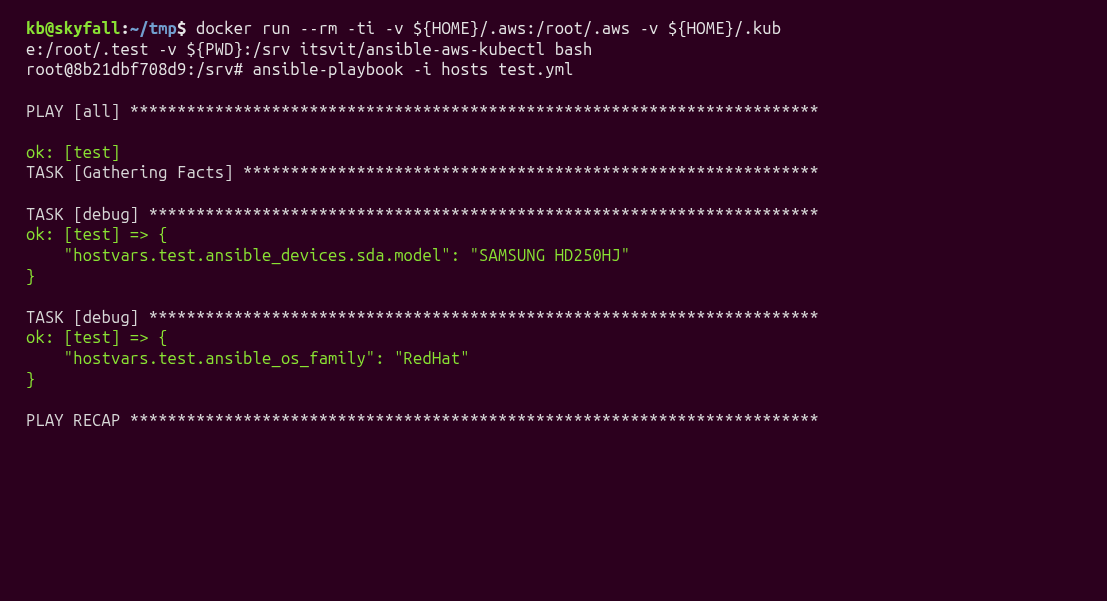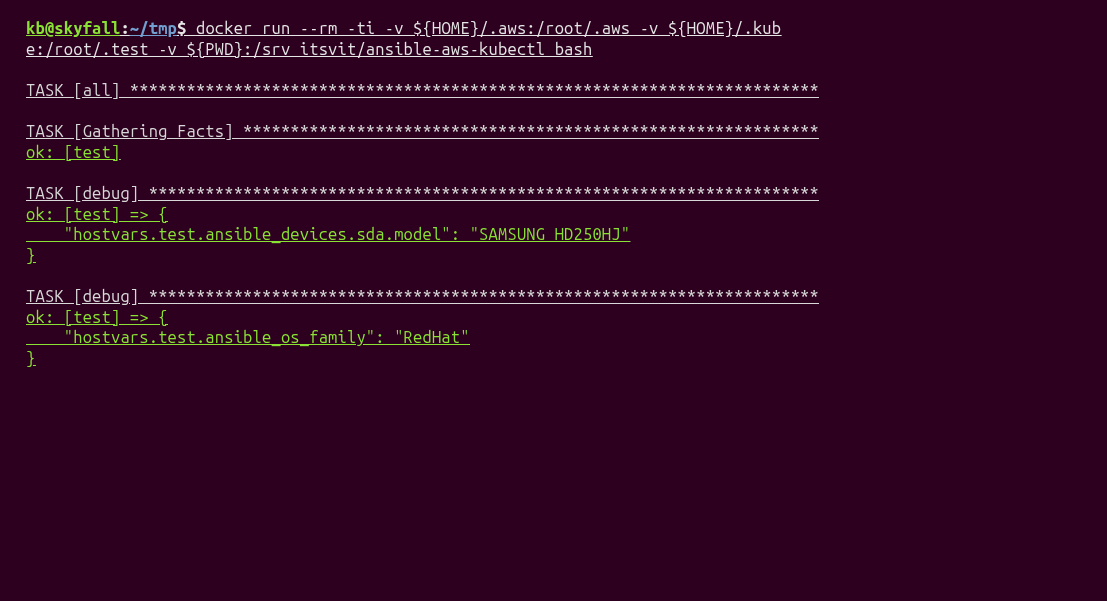--- a/index.html
+++ b/index.html
@@ -2,7 +2,7 @@
 <html><head>
 <meta charset="utf-8">
 <style>
-  * { margin: 0; padding: 0; box-sizing: border-box; text-decoration: underline; }
+  * { margin: 0; padding: 0; box-sizing: border-box; }
   body {
     background: #2c001e;
     font-family: 'Ubuntu Mono', 'DejaVu Sans Mono', 'Consolas', monospace;

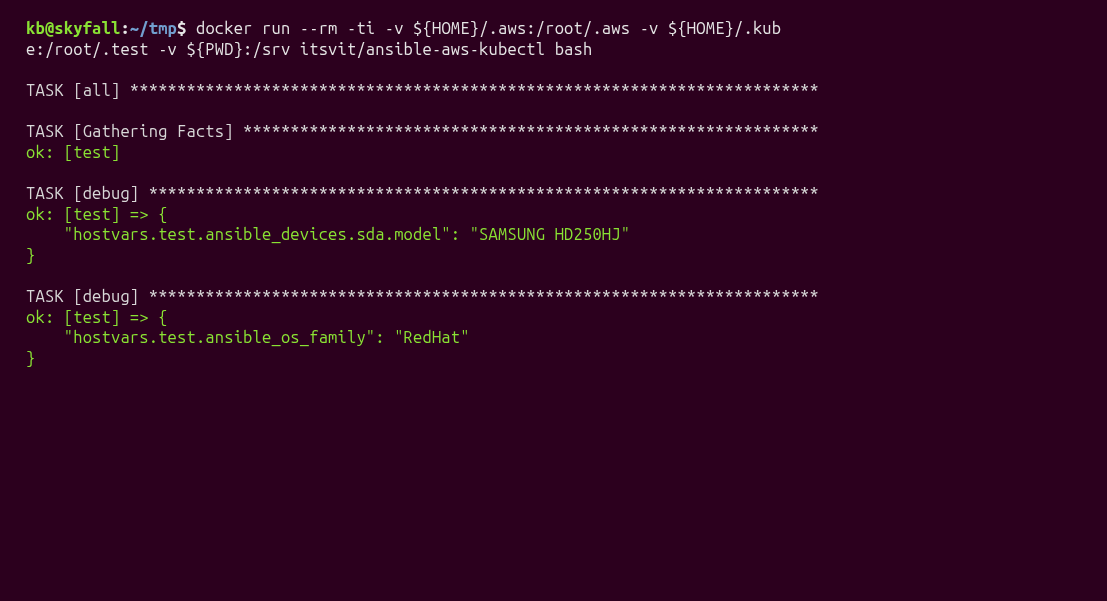--- a/index.html
+++ b/index.html
@@ -35,6 +35,7 @@
 
   <div class="line cmd">e:/root/.test -v ${PWD}:/srv itsvit/ansible-aws-kubectl bash</div>
 
+  <div class="line cmd">root@8b21dbf708d9:/srv# ansible-playbook -i hosts test.yml</div>
 
   <div class="blank"></div>
 

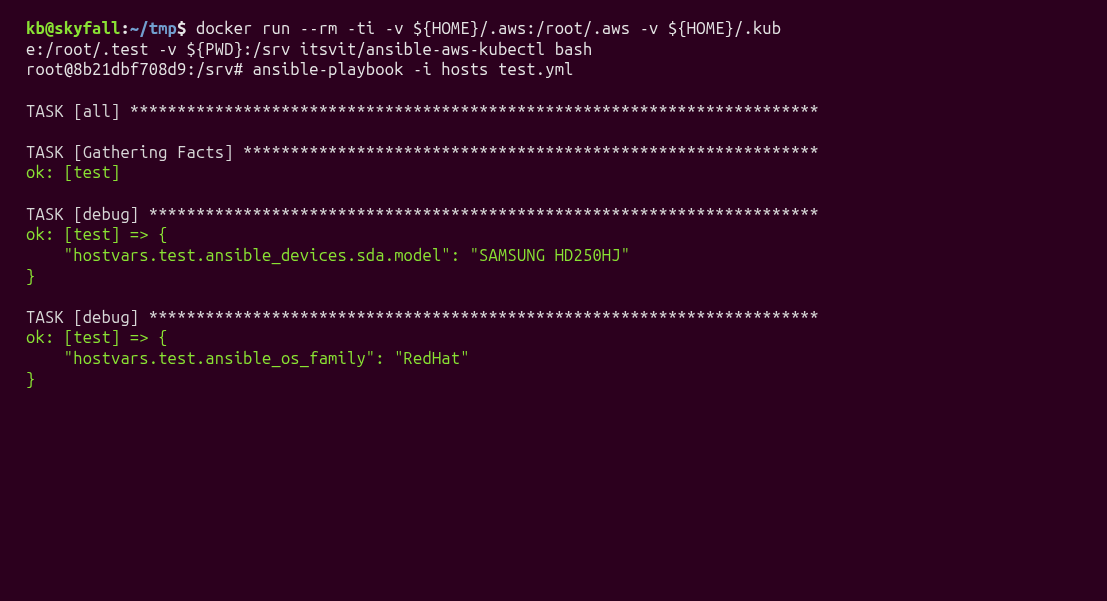--- a/index.html
+++ b/index.html
@@ -39,7 +39,7 @@
 
   <div class="blank"></div>
 
-  <div class="line heading">TASK [all] *************************************************************************</div>
+  <div class="line heading">PLAY [all] *************************************************************************</div>
 
   <div class="blank"></div>
 

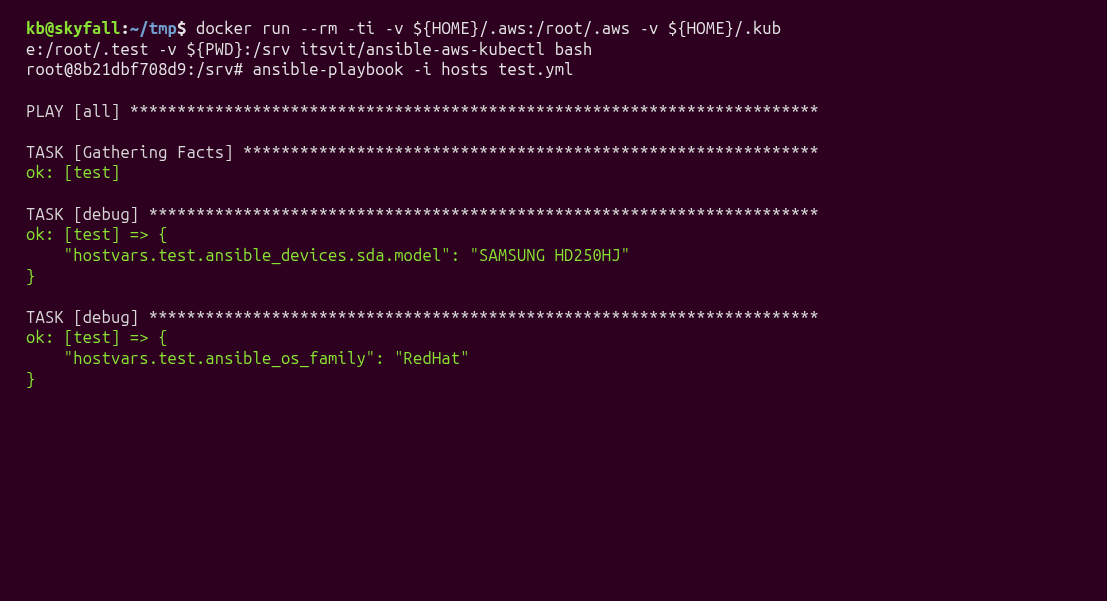--- a/index.html
+++ b/index.html
@@ -43,8 +43,8 @@
 
   <div class="blank"></div>
 
+  <div class="line ok">ok: [test]</div>
   <div class="line heading">TASK [Gathering Facts] *************************************************************</div>
-  <div class="line ok">ok: [test]</div>
 
   <div class="blank"></div>
 

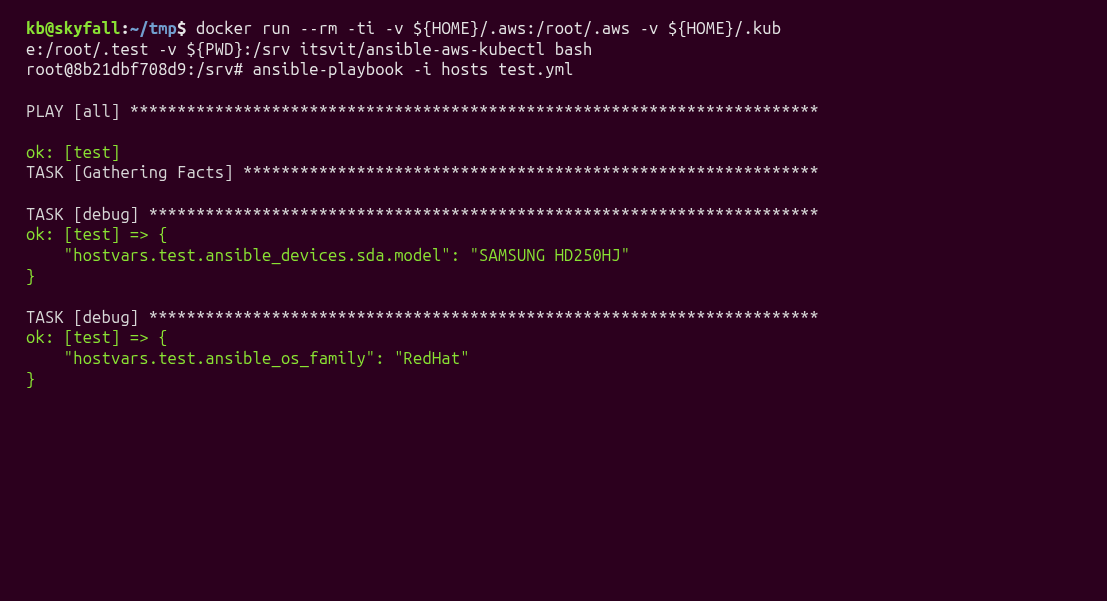--- a/index.html
+++ b/index.html
@@ -62,6 +62,7 @@
 
   <div class="blank"></div>
 
+  <div class="line heading">PLAY RECAP *************************************************************************</div>
 
 </div>
 

